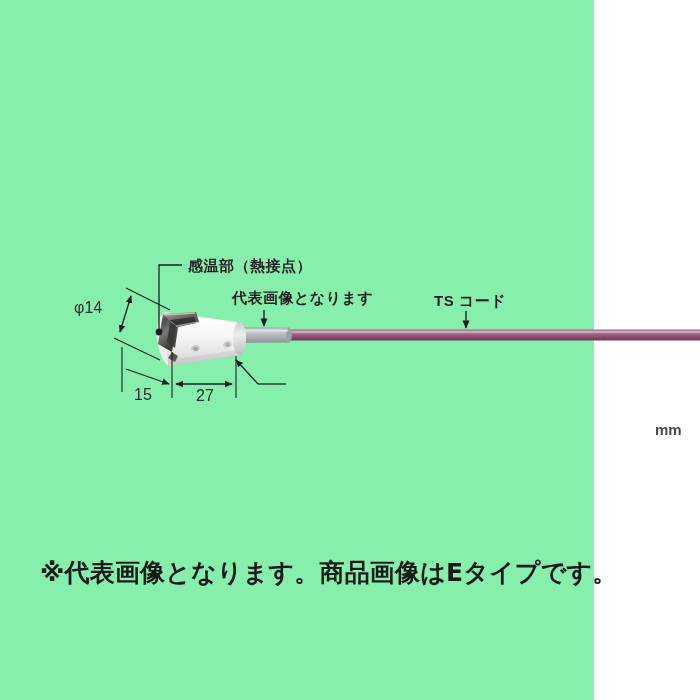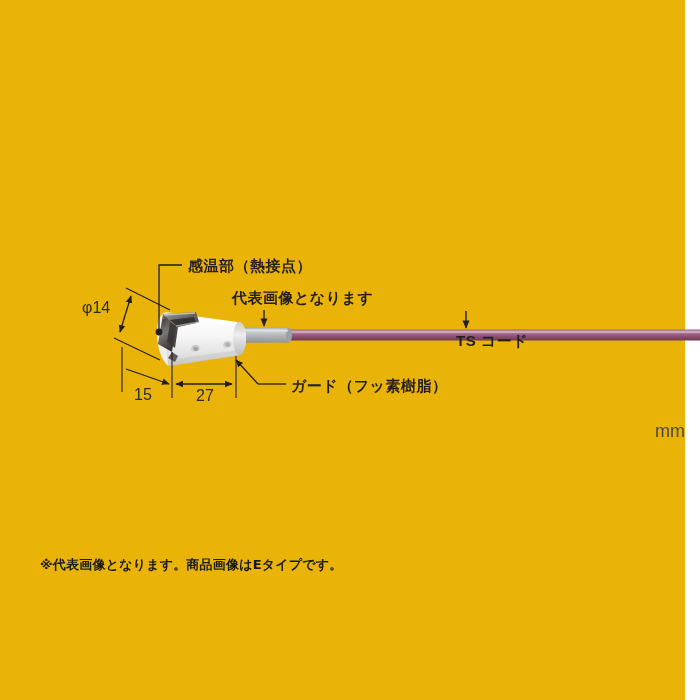--- a/index.html
+++ b/index.html
@@ -19,9 +19,9 @@
   #stage {
     position: absolute;
     left: 0; top: 0;
-    width: 685px;
+    width: 594px;
     height: 700px;
-    background: #eab308;
+    background: #86efac;
   }
 
   .art {

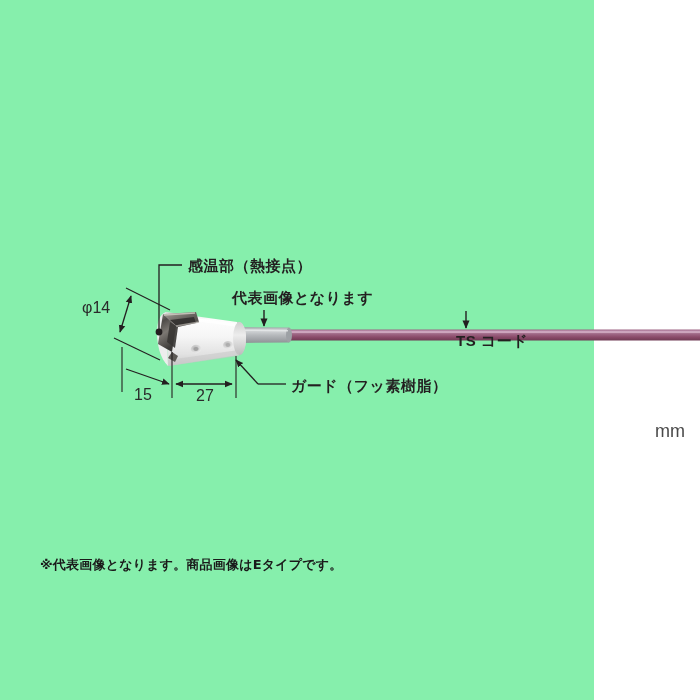--- a/index.html
+++ b/index.html
@@ -68,7 +68,7 @@
   #label-ts       { left: 456px; top: 293px; margin-top: 40px; }
   #label-guard    { left: 291px; top: 379px; }
 
-  #dim-phi14 { left: 82px;  top: 300px; text-align: right; }
+  #dim-phi14 { left: 74px;  top: 300px; text-align: right; }
   #dim-13    { left: 134px; top: 387px; }
   #dim-24    { left: 196px; top: 388px; }
   #unit-mm   { left: 655px; top: 422px; }

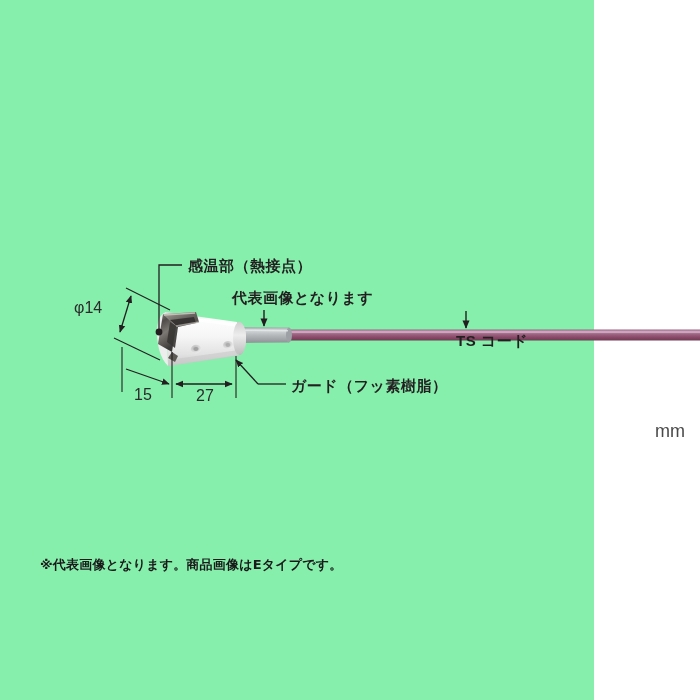--- a/index.html
+++ b/index.html
@@ -65,7 +65,7 @@
 
   #label-sensing  { left: 188px; top: 259px; }
   #label-tube     { left: 232px; top: 291px; }
-  #label-ts       { left: 456px; top: 293px; margin-top: 40px; }
+  #label-ts       { left: 434px; top: 293px; }
   #label-guard    { left: 291px; top: 379px; }
 
   #dim-phi14 { left: 74px;  top: 300px; text-align: right; }

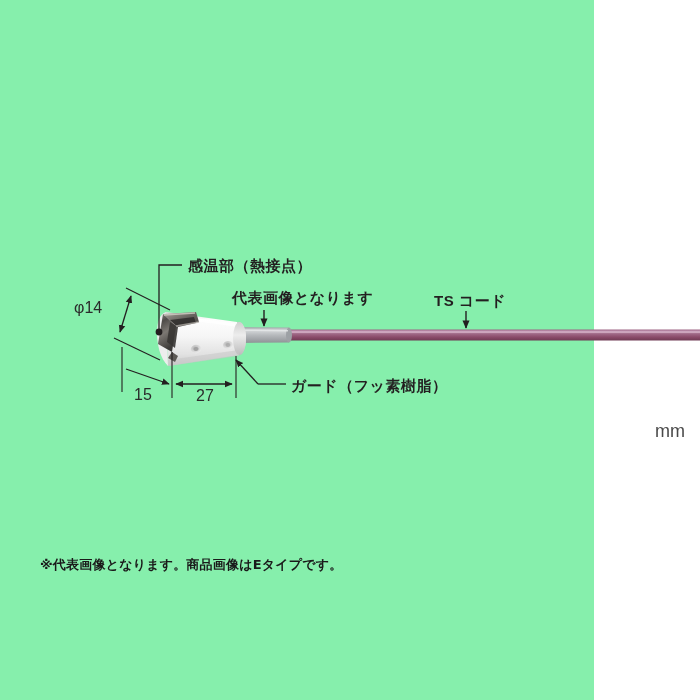--- a/index.html
+++ b/index.html
@@ -238,7 +238,6 @@
 
   <div class="lbl lbl-ts" id="label-ts">TS コード</div>
 
-  <div class="lbl lbl-jp" id="label-guard">ガード（フッ素樹脂）</div>
 
   <div class="lbl lbl-dim" id="dim-phi14">φ14</div>
 

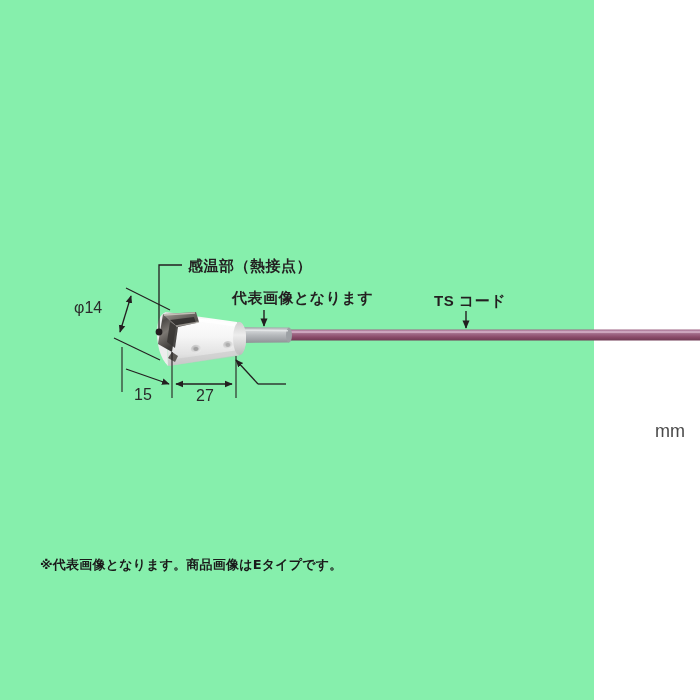--- a/index.html
+++ b/index.html
@@ -58,8 +58,8 @@
   }
   .lbl-unit {
     font-family: "Liberation Sans", "DejaVu Sans", sans-serif;
-    font-size: 18px;
-    font-weight: 400;
+    font-size: 15px;
+    font-weight: 700;
     color: #4a4a4a;
   }
 

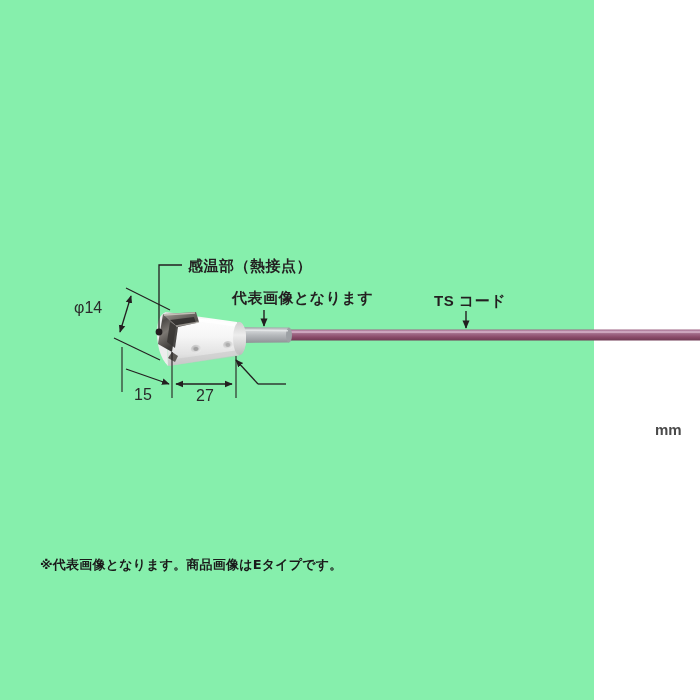--- a/index.html
+++ b/index.html
@@ -79,7 +79,7 @@
     left: 40px;
     top: 556px;
     font-family: "DejaVu Sans", "Liberation Sans", sans-serif;
-    font-size: 13px;
+    font-size: 25px;
     font-weight: 700;
     color: #1a1a1a;
     white-space: nowrap;

